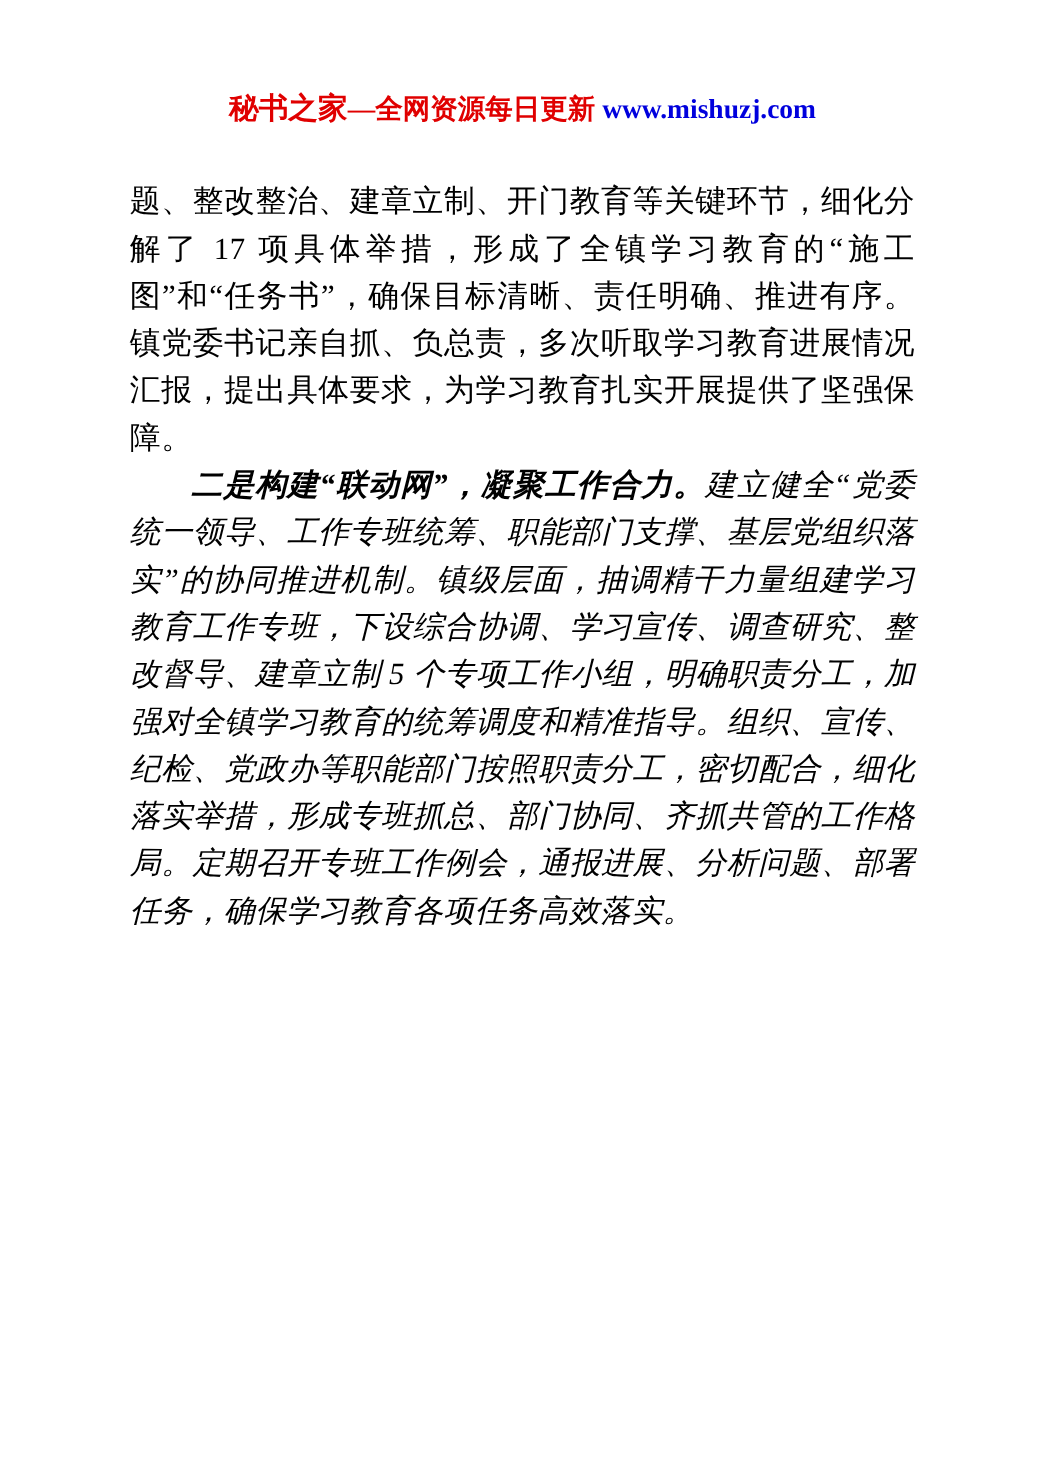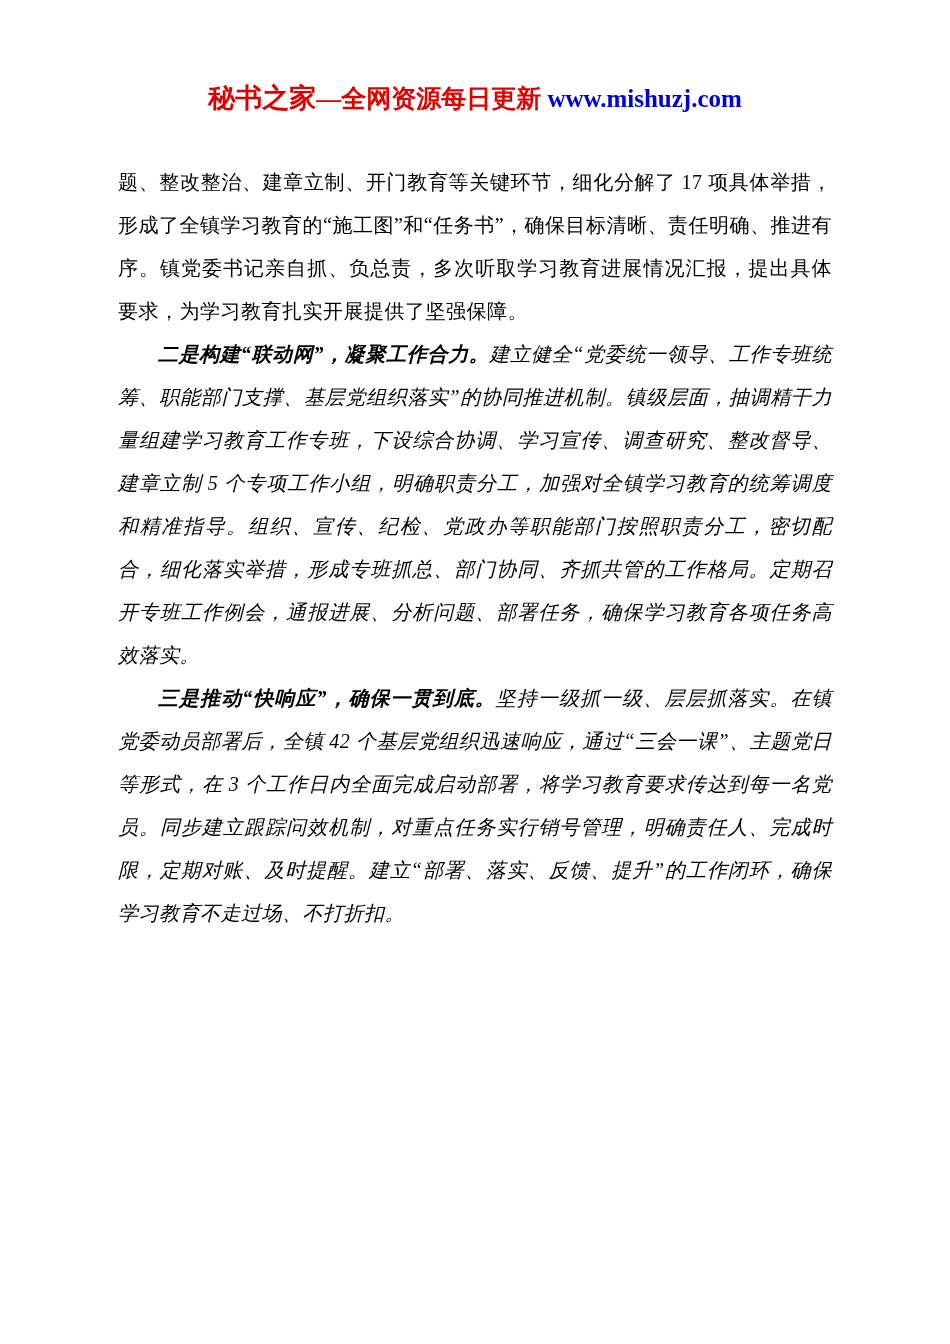--- a/index.html
+++ b/index.html
@@ -39,7 +39,7 @@
       cursor: pointer;
     }
     .content {
-      font-size: 20px;
+      font-size: 28px;
       line-height: 43px;
       color: #000000;
       text-align: justify;

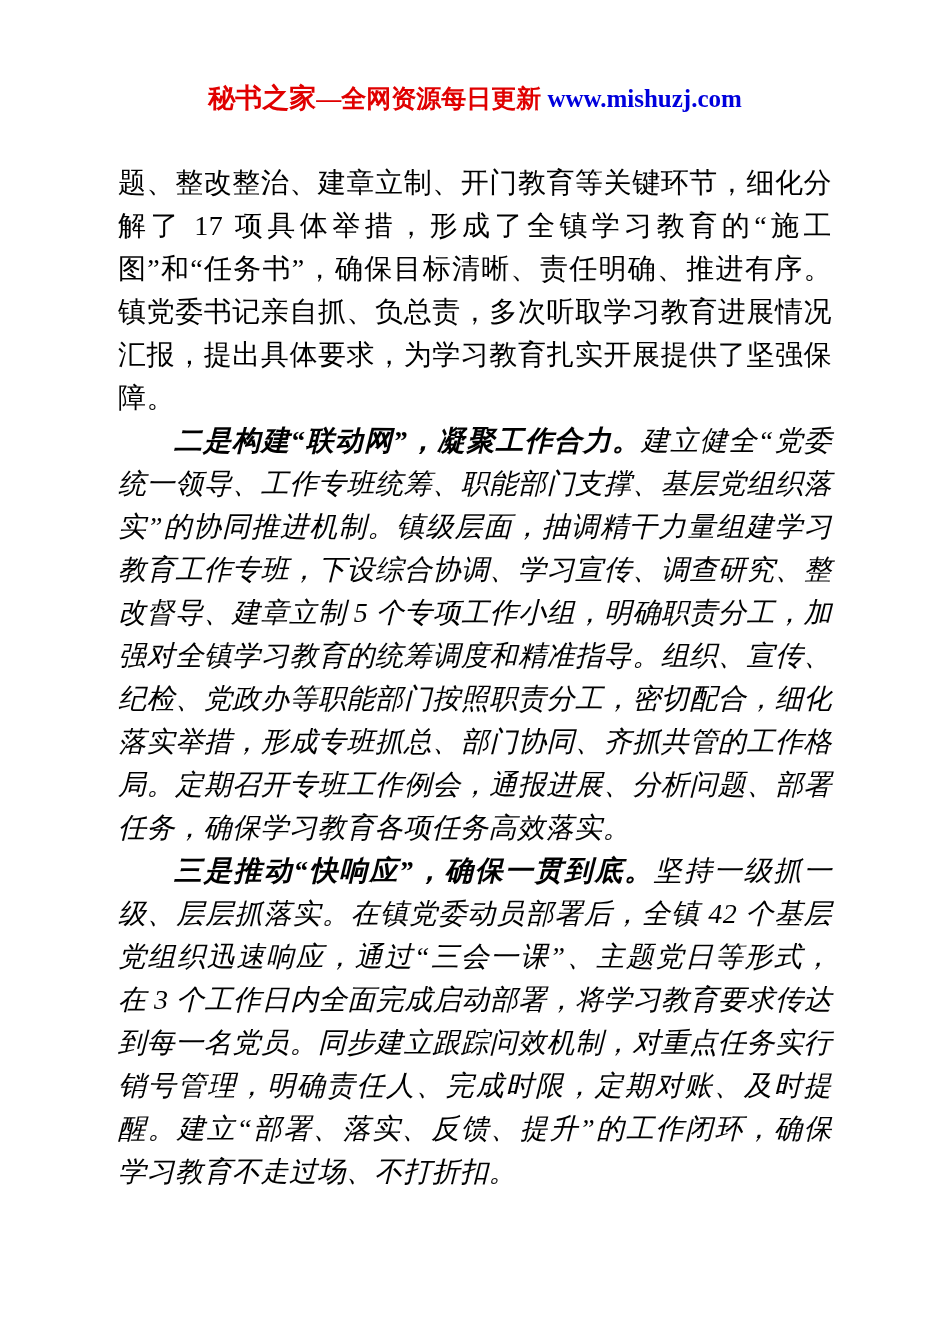--- a/index.html
+++ b/index.html
@@ -73,7 +73,6 @@
 
     <p class="para indent"><span class="lead">二是构建“联动网”，凝聚工作合力。</span><span>建立健全“党委统一领导、工作专班统筹、职能部门支撑、基层党组织落实”的协同推进机制。镇级层面，抽调精干力量组建学习教育工作专班，下设综合协调、学习宣传、调查研究、整改督导、建章立制 5 个专项工作小组，明确职责分工，加强对全镇学习教育的统筹调度和精准指导。组织、宣传、纪检、党政办等职能部门按照职责分工，密切配合，细化落实举措，形成专班抓总、部门协同、齐抓共管的工作格局。定期召开专班工作例会，通报进展、分析问题、部署任务，确保学习教育各项任务高效落实。</span></p>
 
-    <p class="para indent"><span class="lead">三是推动“快响应”，确保一贯到底。</span><span>坚持一级抓一级、层层抓落实。在镇党委动员部署后，全镇 42 个基层党组织迅速响应，通过“三会一课”、主题党日等形式，在 3 个工作日内全面完成启动部署，将学习教育要求传达到每一名党员。同步建立跟踪问效机制，对重点任务实行销号管理，明确责任人、完成时限，定期对账、及时提醒。建立“部署、落实、反馈、提升”的工作闭环，确保学习教育不走过场、不打折扣。</span></p>
 
   </div>
 

